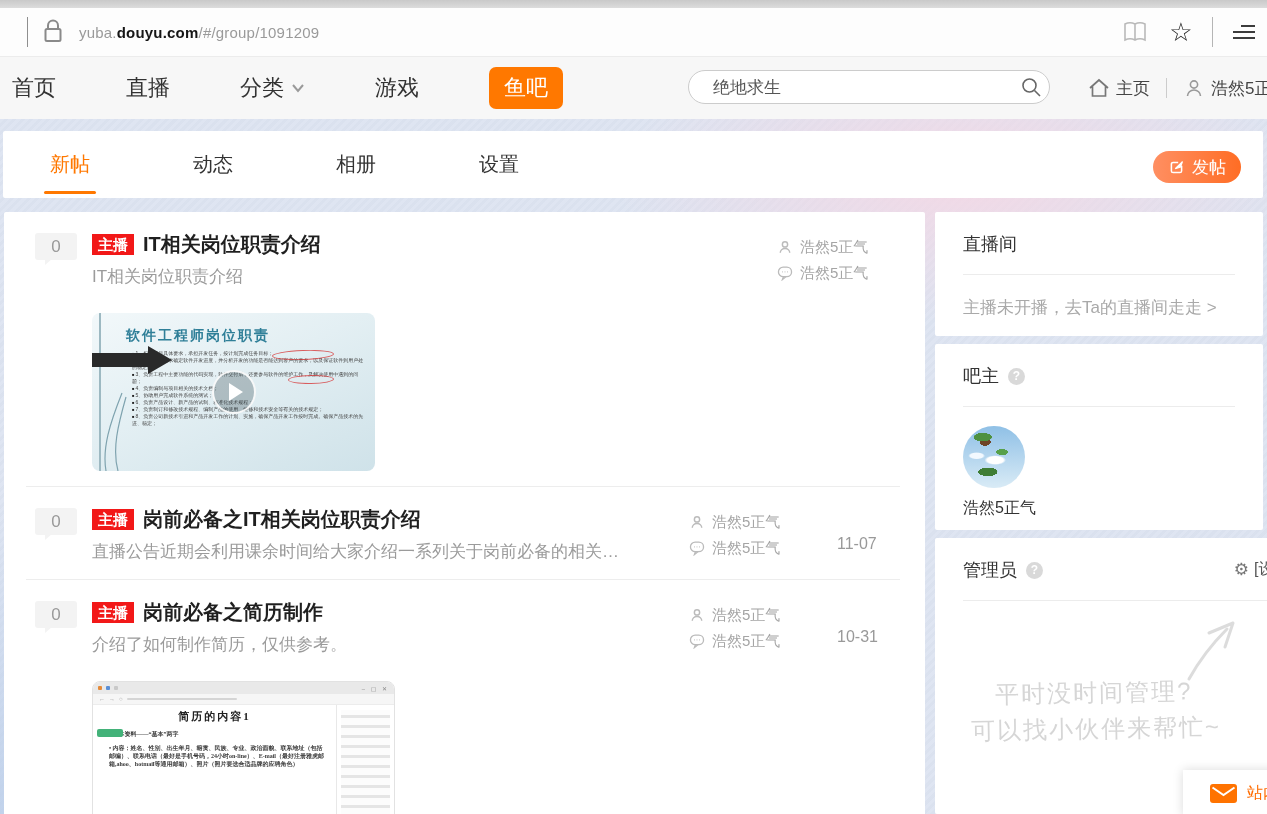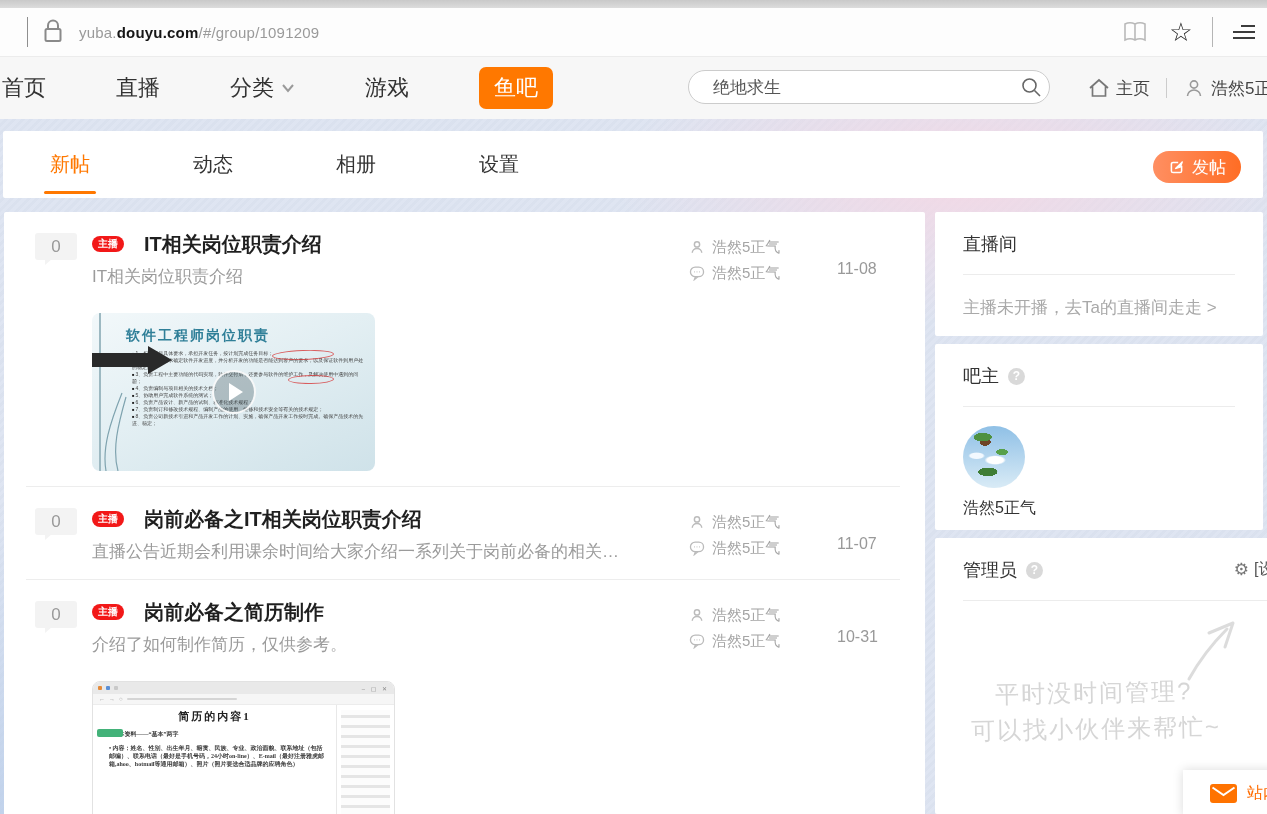--- a/index.html
+++ b/index.html
@@ -22,7 +22,7 @@
   
   .site-nav { height:62px; background:#f7f7f7; display:flex; align-items:center; position:relative; }
   .nav-item { font-size:22px; color:#333; margin-left:70px; cursor:pointer; display:flex; align-items:center; white-space:nowrap; }
-  .nav-item:first-child { margin-left:2px;text-align:right; }
+  .nav-item:first-child { margin-left:12px;text-align:right; }
   .nav-chevron { margin-left:7px; display:flex; }
   .nav-item.pill { background:#ff7800; color:#fff; border-radius:7px; padding:6px 15px; font-size:22px; }
   .nav-search { position:absolute; left:688px; top:13px; width:362px; height:34px; border:1px solid #ccc; border-radius:17px; background:#fff; display:flex; align-items:center; }

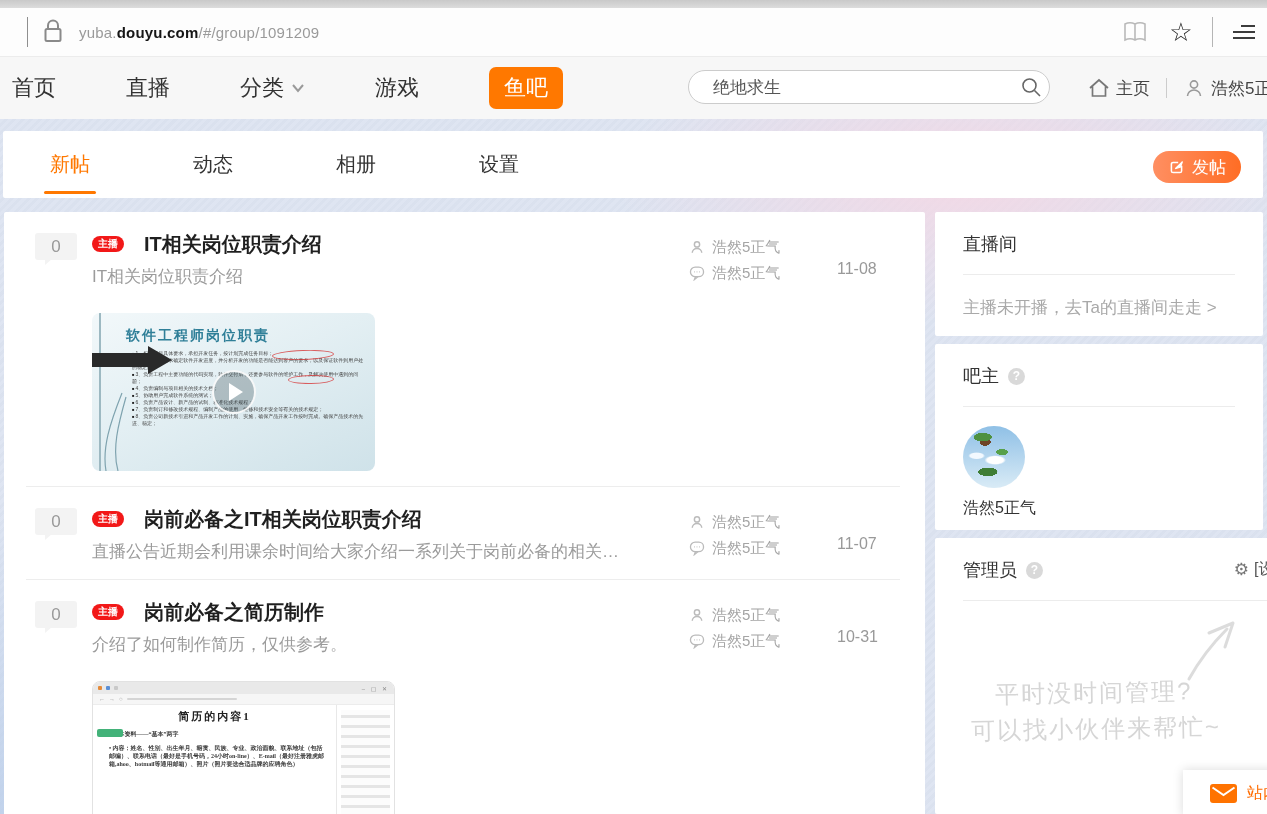--- a/index.html
+++ b/index.html
@@ -60,7 +60,7 @@
   .count-bubble::after { content:""; position:absolute; left:10px; bottom:-5px; border-top:6px solid #f3f3f3; border-right:7px solid transparent; }
   .post-main { flex:1; min-width:0; }
   .post-title-line { display:flex; align-items:center; }
-  .live-badge { background:#f21818; color:#fff; font-size:10px; font-weight:700; padding:3px 6px; border-radius:9px; margin-right:20px; line-height:1; flex:none; }
+  .live-badge { background:#f21818; color:#fff; font-size:15px; font-weight:700; padding:3px 6px; border-radius:0; margin-right:9px; line-height:1; flex:none; }
   .post-title { font-size:20px; font-weight:700; color:#1f1f1f; line-height:26px; white-space:nowrap; }
   .post-excerpt { margin-top:8px; font-size:17px; color:#9b9b9b; line-height:24px; white-space:nowrap; overflow:hidden; text-overflow:ellipsis; max-width:560px; }
   .post-meta { width:148px; flex:none; padding-top:3px; }

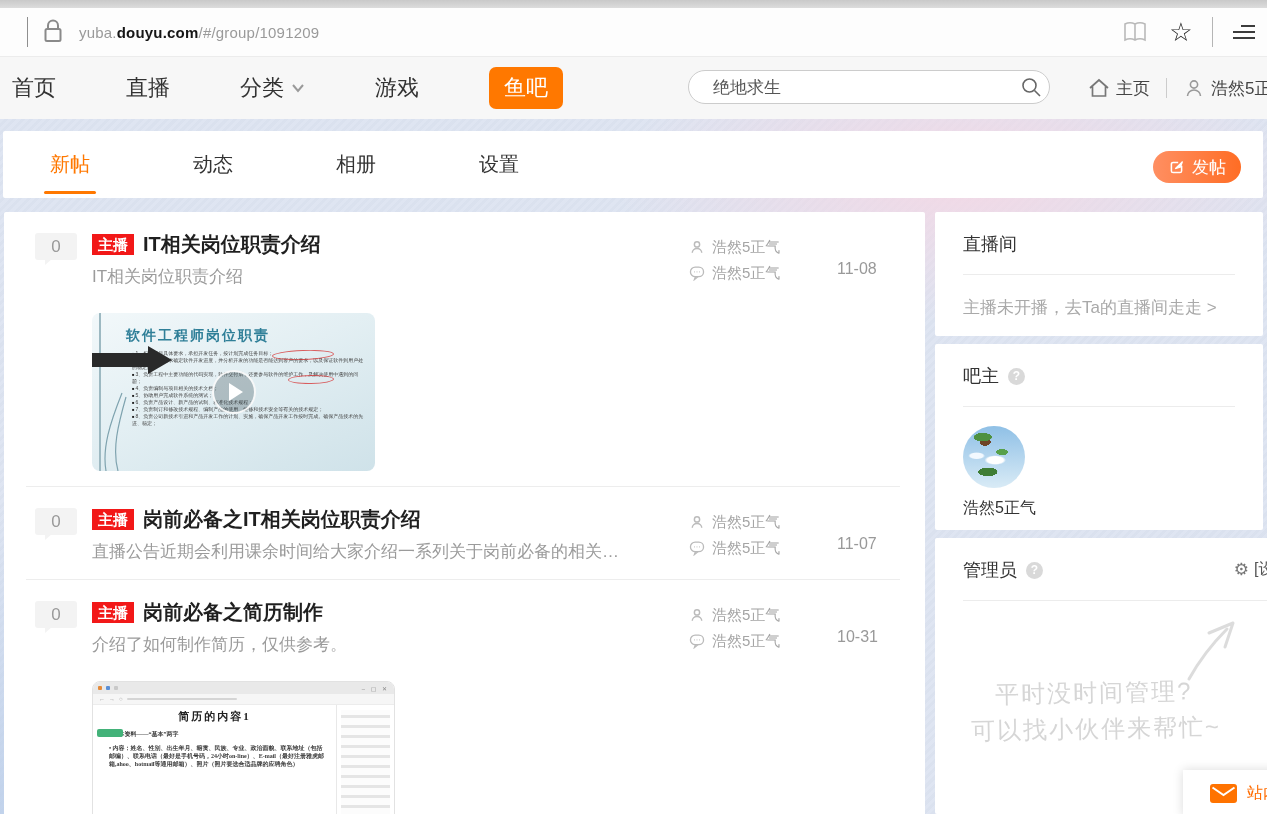--- a/index.html
+++ b/index.html
@@ -298,7 +298,6 @@
             <span>浩然5正气</span>
           </div>
       </div>
-      <div class="post-date">11-08</div>
     </div>
 
     <div class="row-divider"></div>

